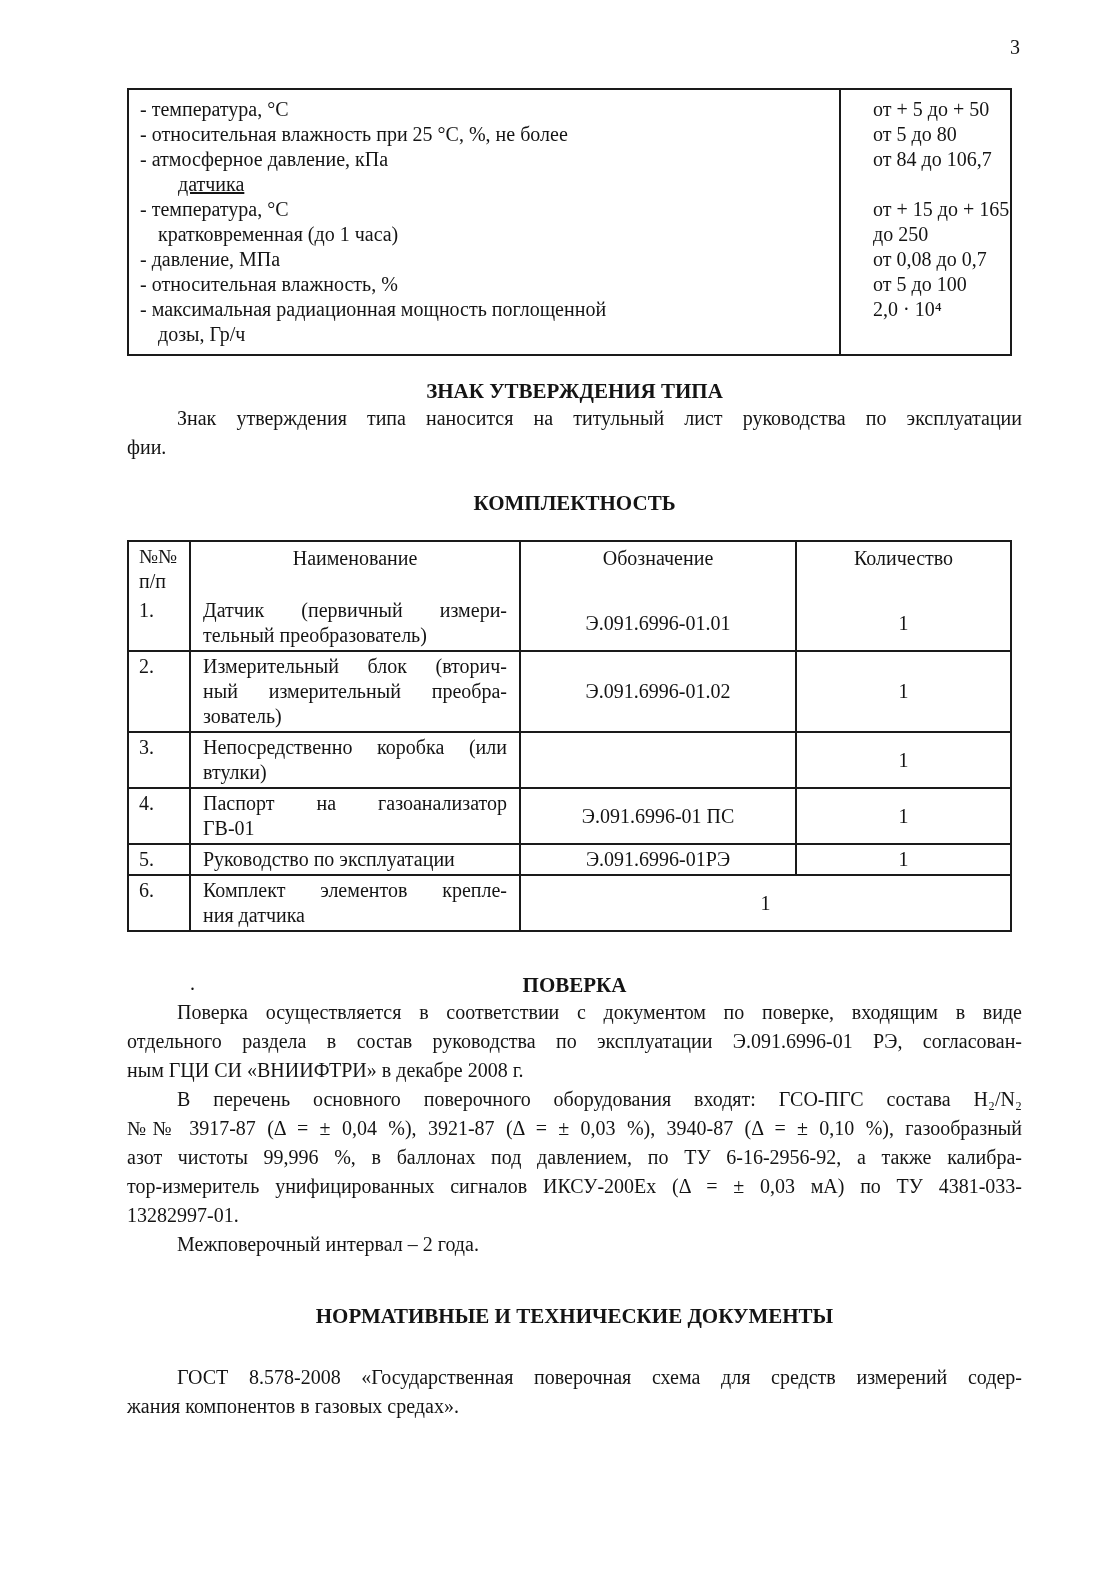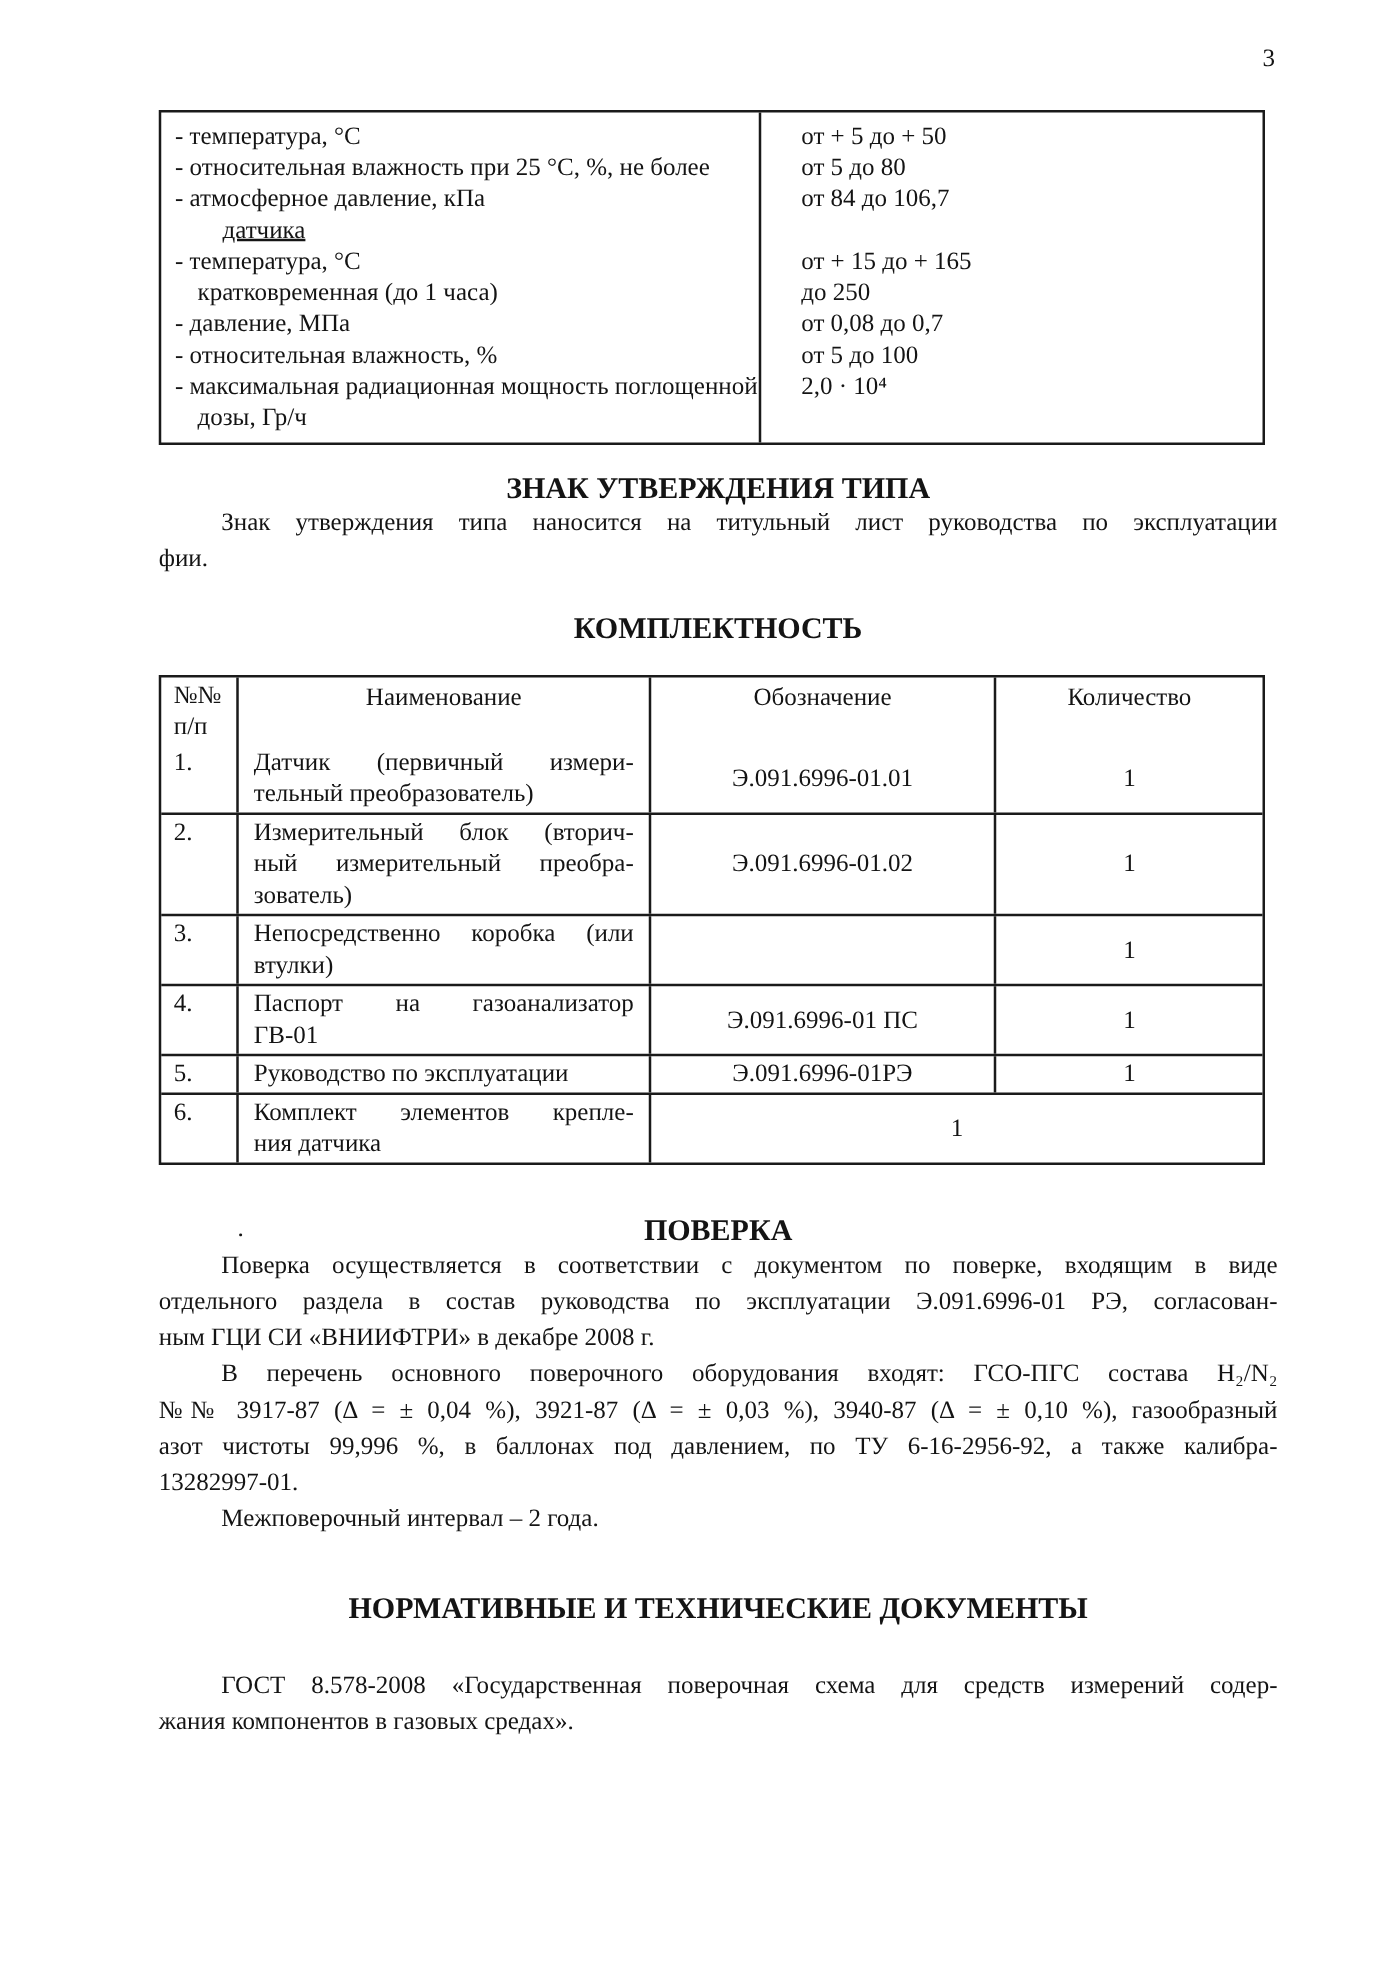--- a/index.html
+++ b/index.html
@@ -17,7 +17,7 @@
 
   
   .spec-table{display:flex;border:2px solid #1a1a1a;margin-top:88px;width:885px;box-sizing:border-box;}
-  .spec-left{width:480px;border-right:2px solid #1a1a1a;padding:7px 0 7px 11px;box-sizing:border-box;}
+  .spec-left{width:712px;border-right:2px solid #1a1a1a;padding:7px 0 7px 11px;box-sizing:border-box;}
   .spec-right{flex:1;padding:7px 0 7px 32px;box-sizing:border-box;}
   .spec-line{line-height:25px;min-height:25px;white-space:nowrap;}
   .i1{margin-left:18px;}

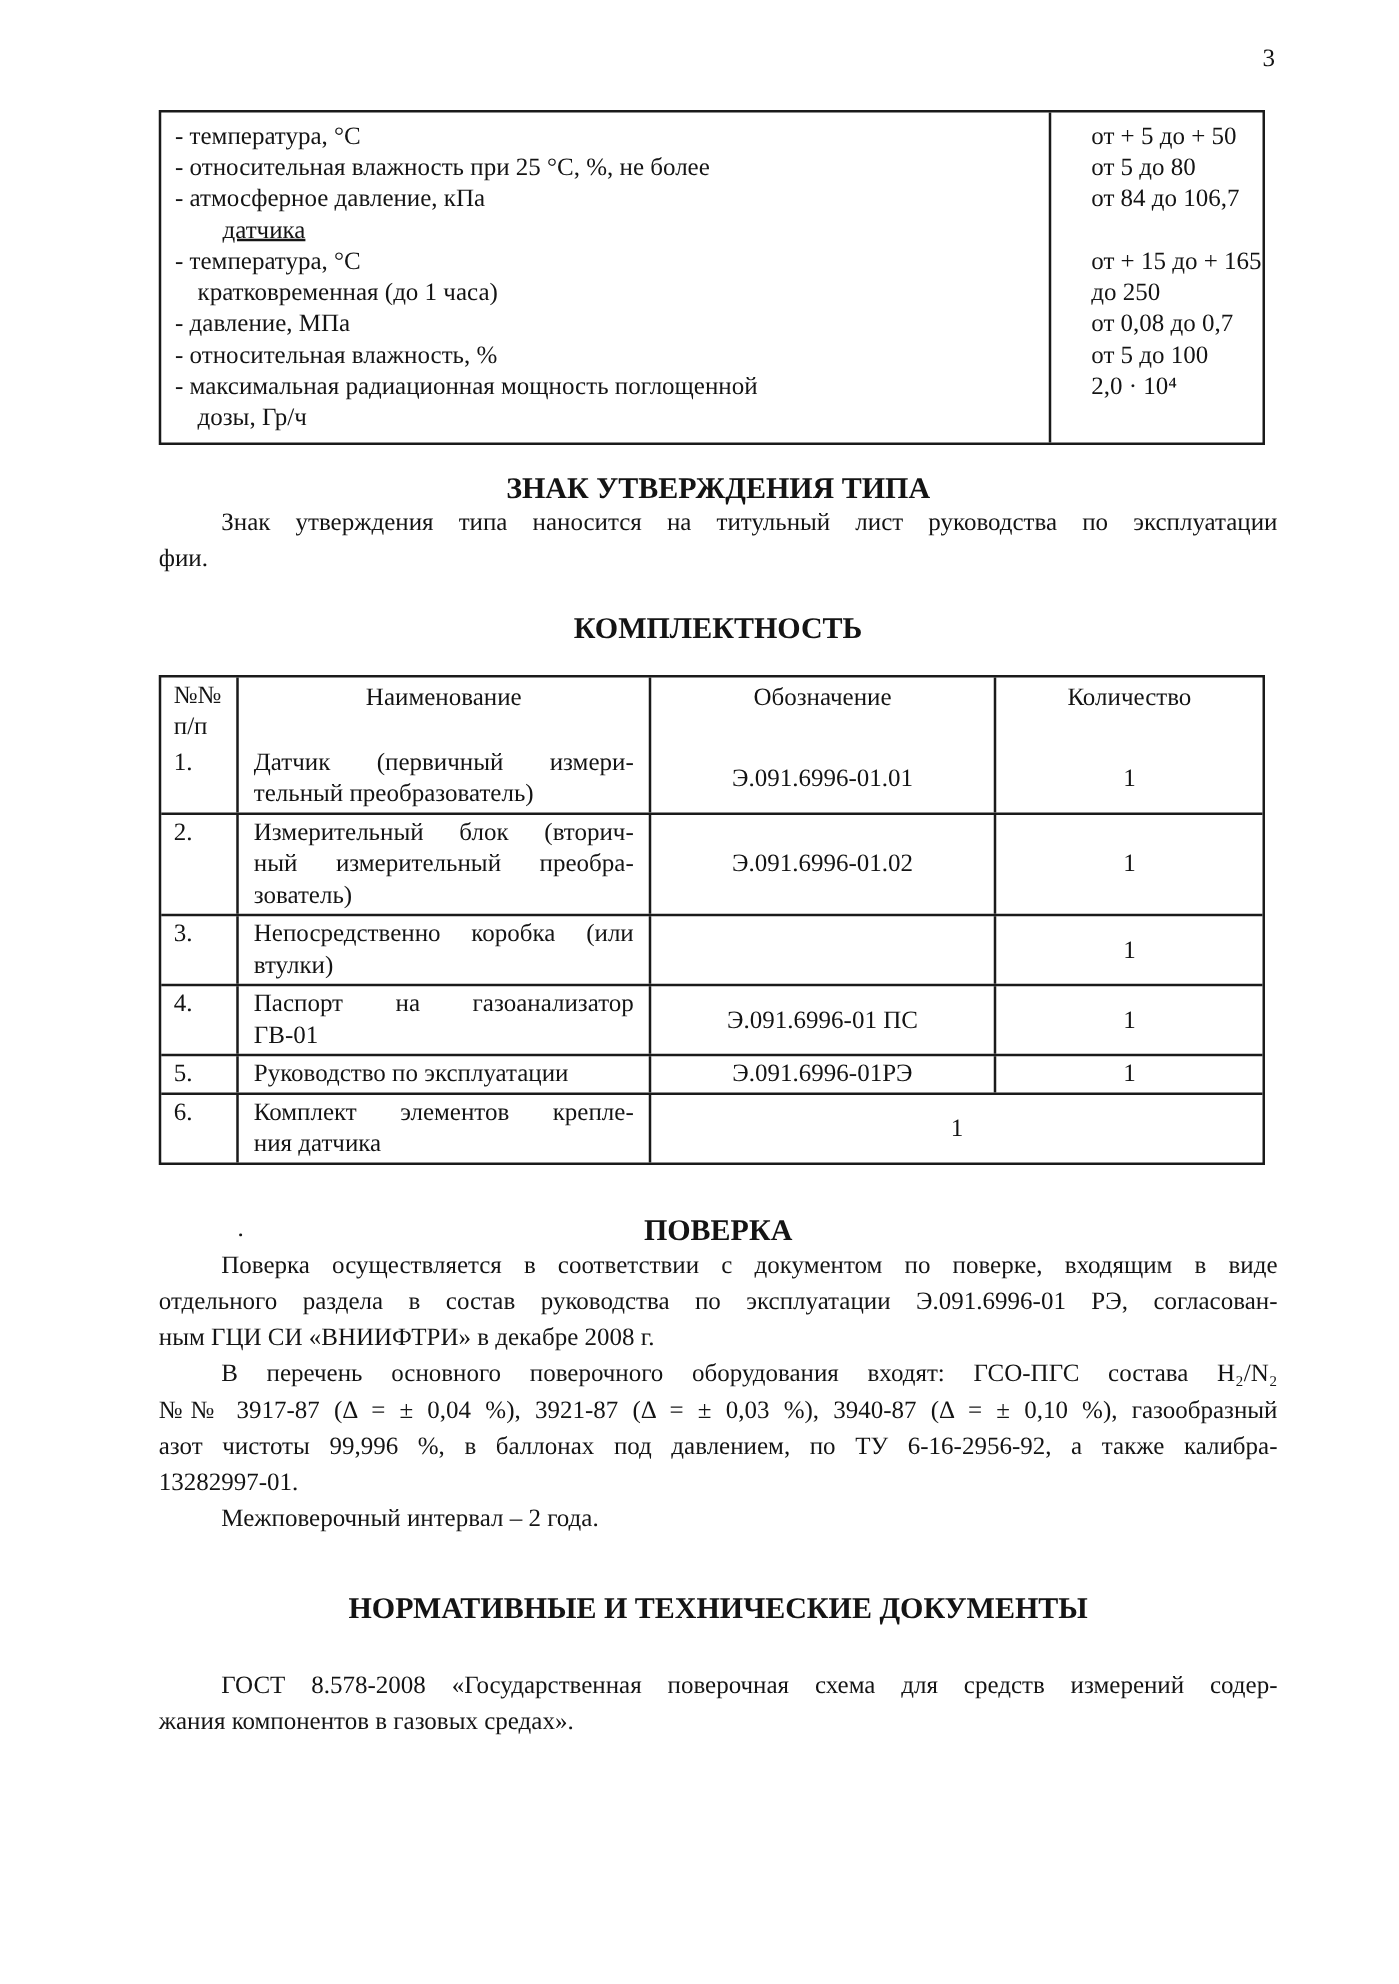--- a/index.html
+++ b/index.html
@@ -25,7 +25,7 @@
   .ul{text-decoration:underline;}
 
   
-  .h{font-weight:bold;text-align:center;font-size:24px;line-height:26px;}
+  .h{font-weight:bold;text-align:center;font-size:21px;line-height:26px;}
   .h-type{margin-top:22px;}
   .h-compl{margin-top:28px;}
   .h-pover{margin-top:40px;}

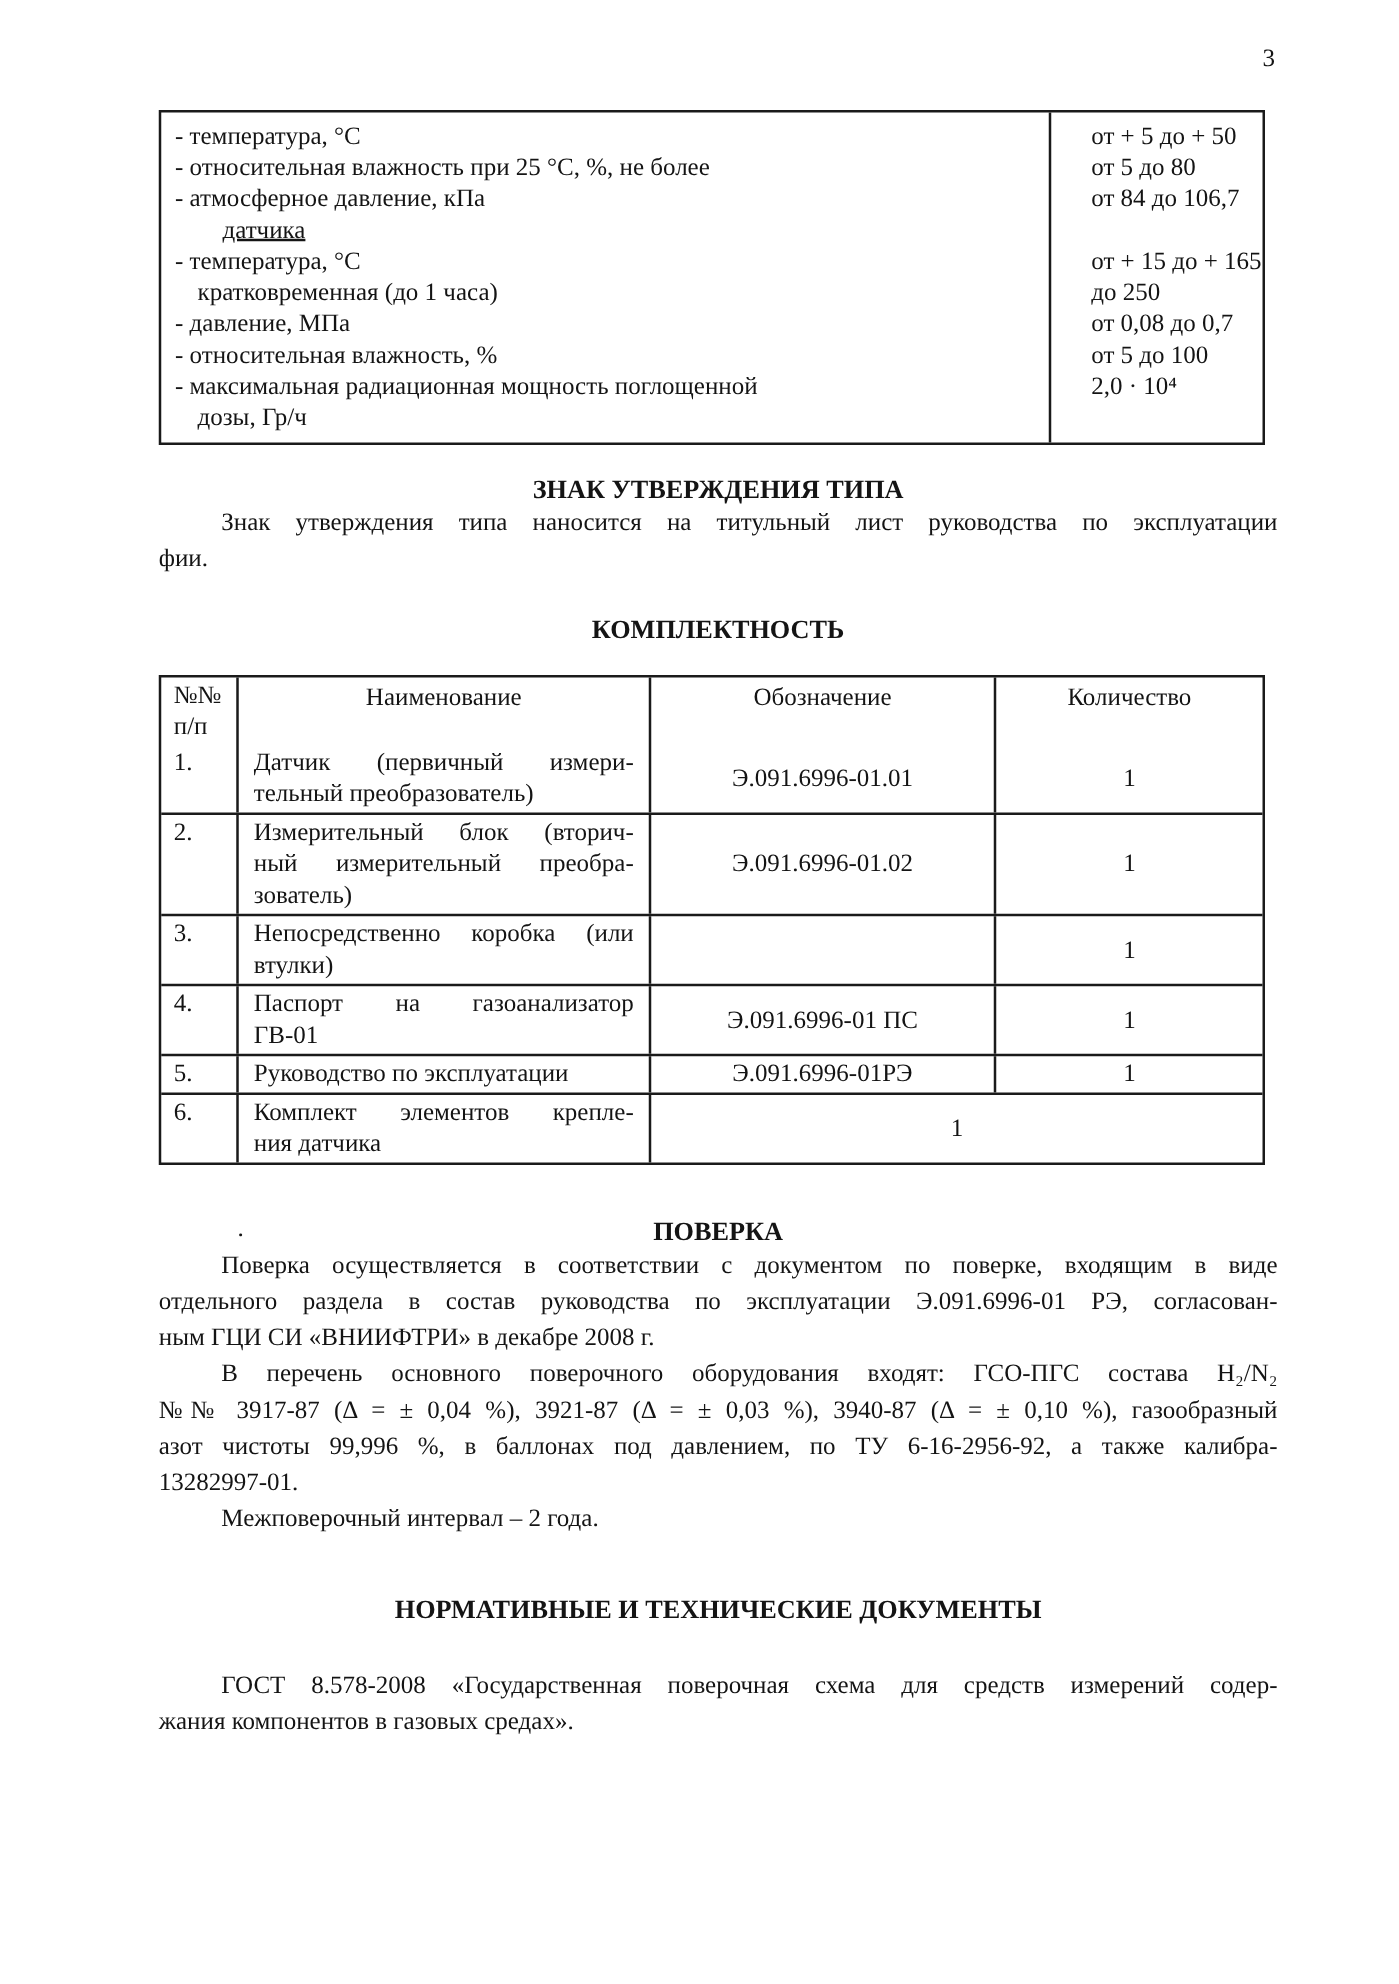--- a/index.html
+++ b/index.html
@@ -172,6 +172,7 @@
         <div class="jl fl">В перечень основного поверочного оборудования входят: ГСО-ПГС состава H₂/N₂</div>
         <div class="jl">№№ 3917-87 (Δ = ± 0,04 %), 3921-87 (Δ = ± 0,03 %), 3940-87 (Δ = ± 0,10 %), газообразный</div>
         <div class="jl">азот чистоты 99,996 %,  в баллонах под давлением, по ТУ 6-16-2956-92, а также калибра-</div>
+        <div class="jl">тор-измеритель унифицированных сигналов ИКСУ-200Ех (Δ = ± 0,03 мА) по ТУ 4381-033-</div>
         <div class="ll">13282997-01.</div>
       </div>
     <div class="para-tight" style="margin-top:0;">

